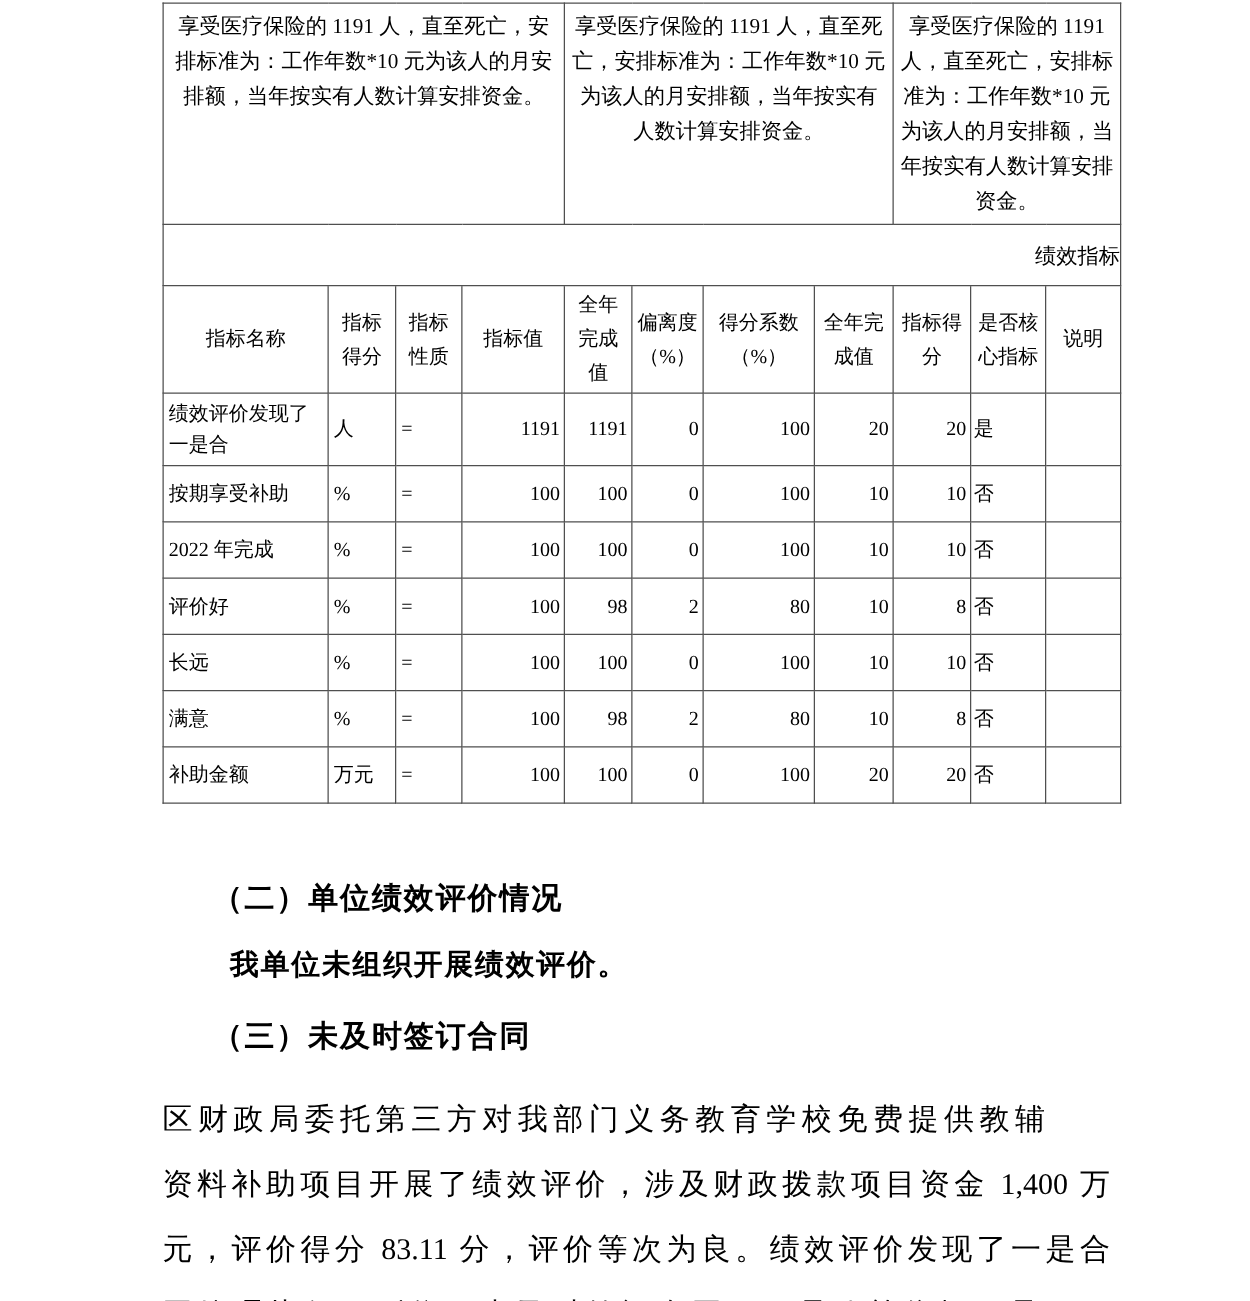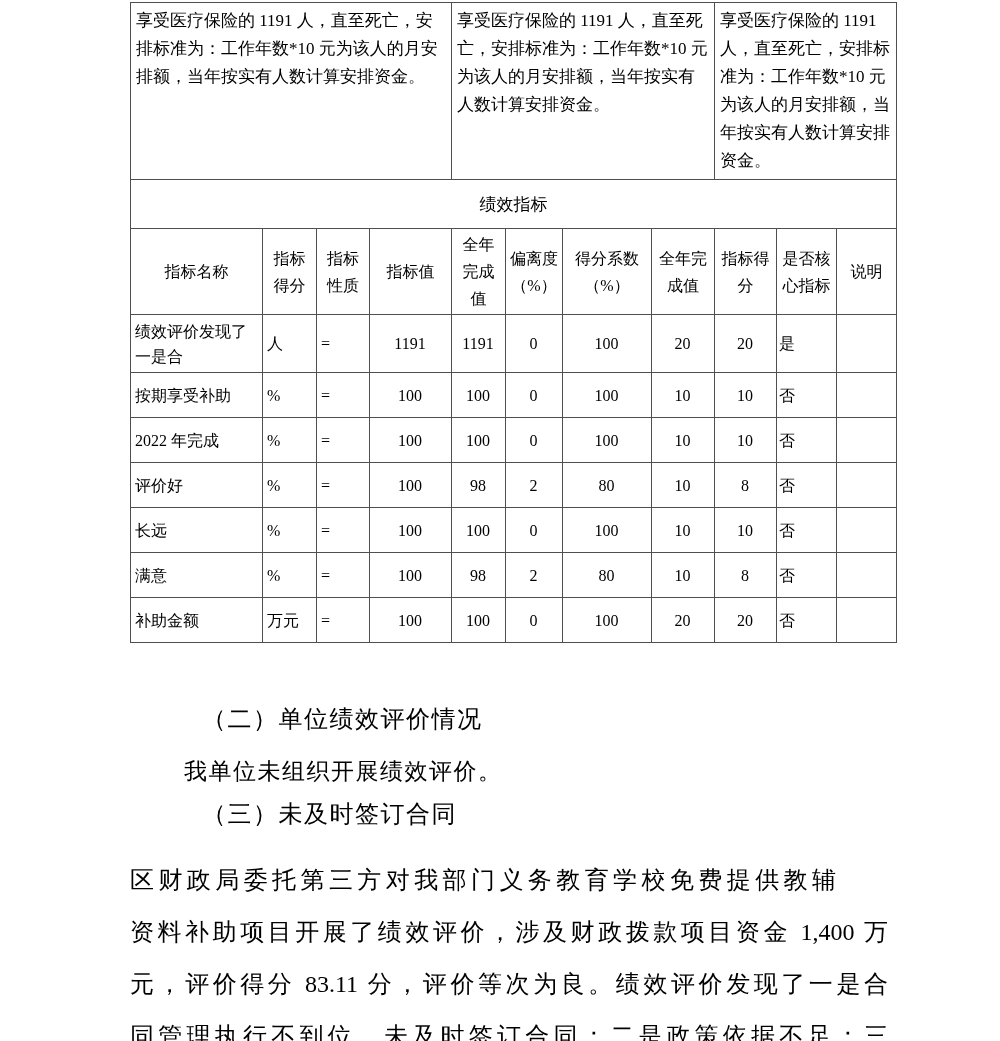--- a/index.html
+++ b/index.html
@@ -30,7 +30,7 @@
     padding: 4px 5px 4px 5px;
     font-size: 17px;
     line-height: 28px;
-    text-align: left;
+    text-align: center;
   }
   
   tr.section-row td {

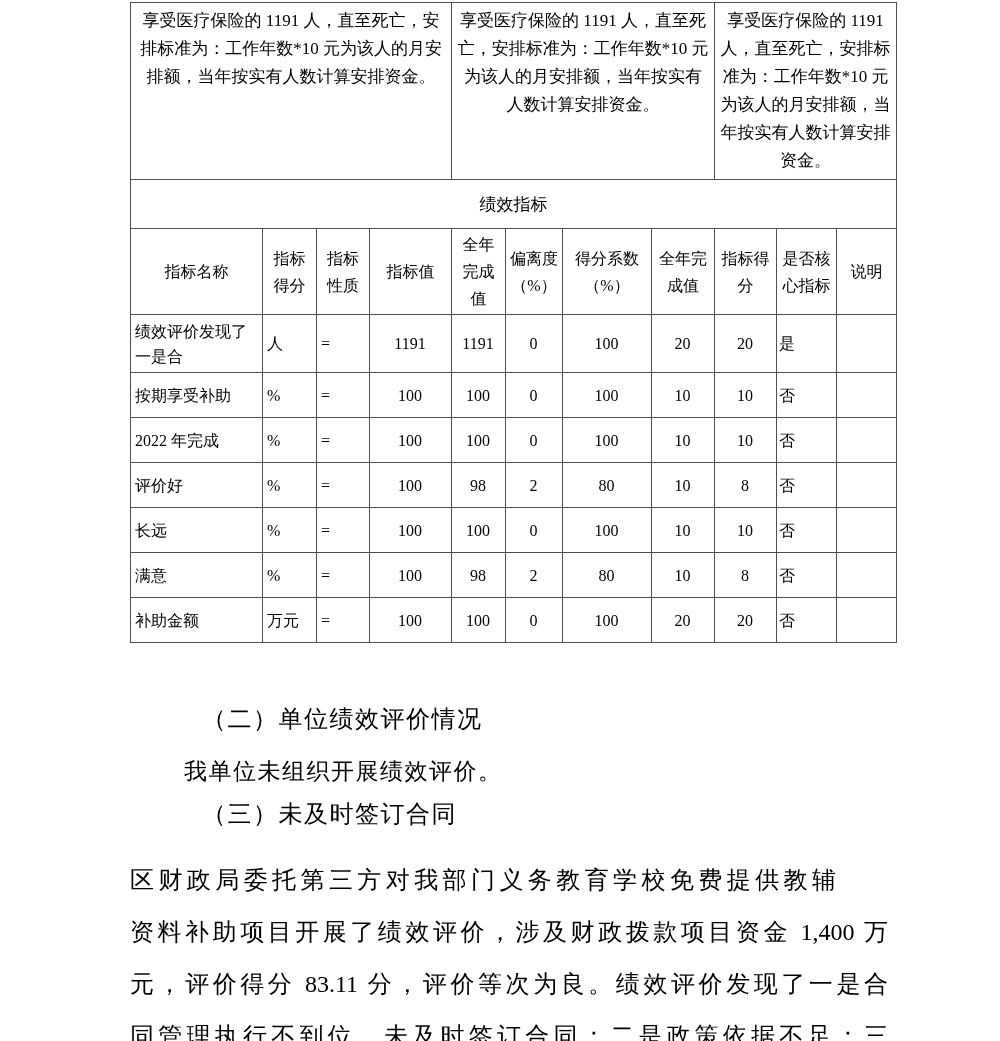--- a/index.html
+++ b/index.html
@@ -35,7 +35,7 @@
   
   tr.section-row td {
     height: 49px;
-    text-align: center;
+    text-align: right;
     vertical-align: middle;
     font-size: 17px;
   }

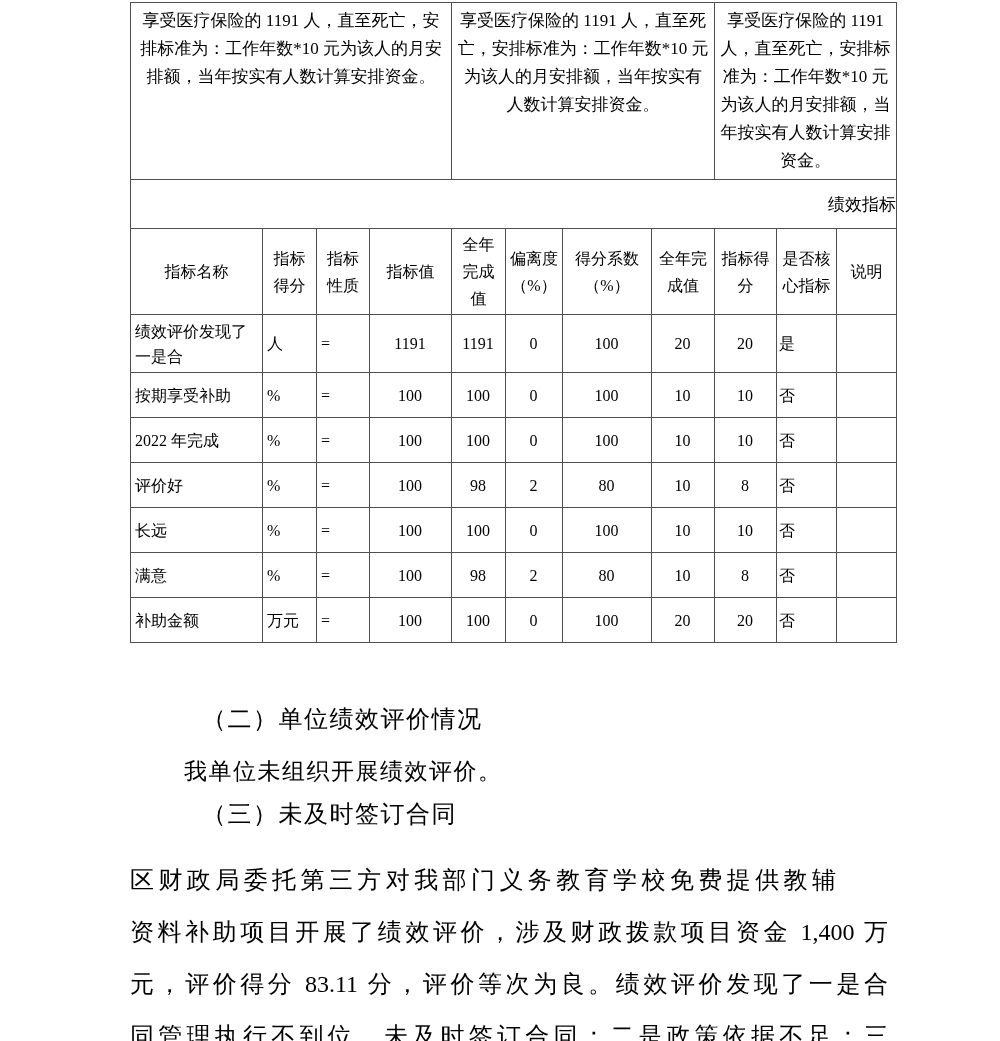--- a/index.html
+++ b/index.html
@@ -57,7 +57,7 @@
   }
   tr.data-row.tall td { height: 58px; }
   td.c-left  { text-align: left;  padding: 1px 2px 1px 4px; }
-  td.c-num   { text-align: center; padding: 1px 3px 1px 2px; }
+  td.c-num   { text-align: right; padding: 1px 3px 1px 2px; }
   td.c-core  { text-align: left;  padding: 1px 1px 1px 2px; }
   td.c-note  { }
 

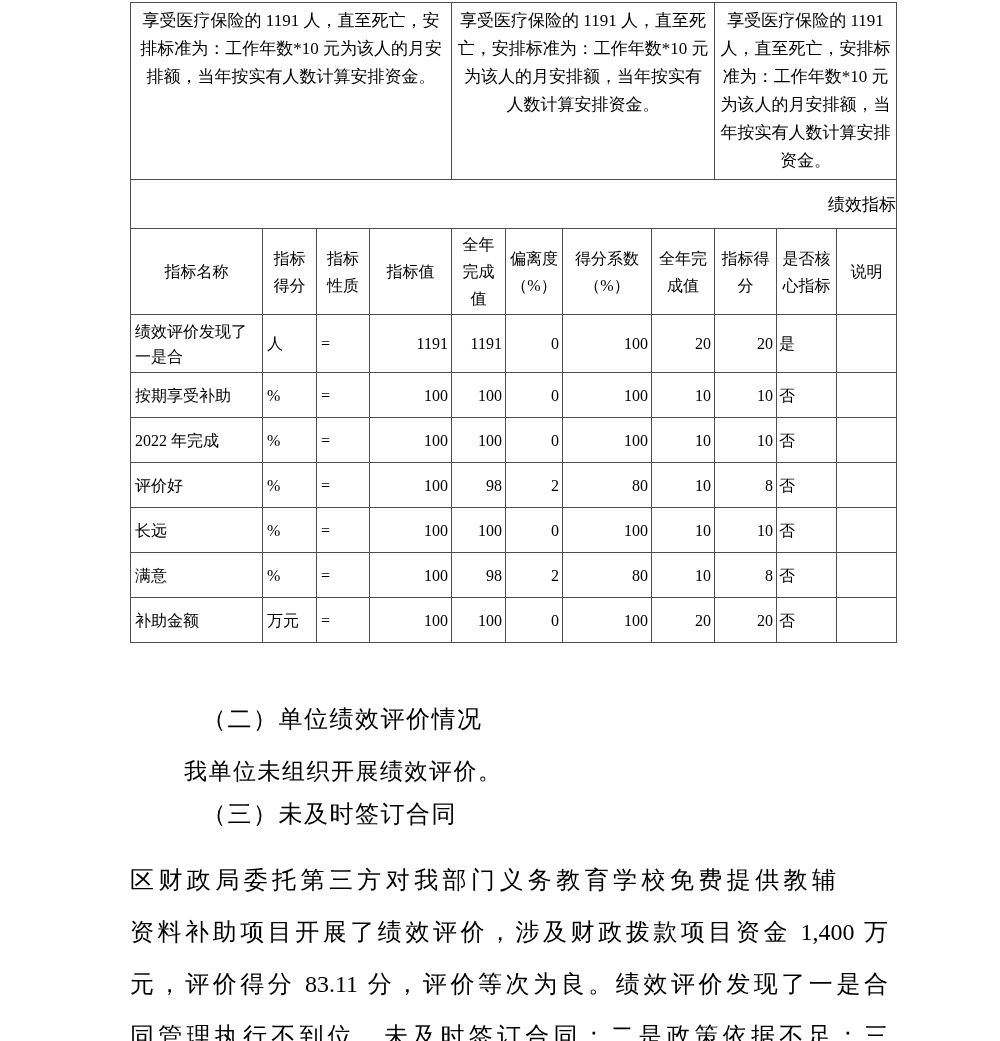--- a/index.html
+++ b/index.html
@@ -64,11 +64,11 @@
   
   .text-section { margin-top: 64px; width: 758px; }
   .t-heading {
-    margin-left: 72px;
+    margin-left: 40px;
     margin-bottom: 27px;
     font-size: 24px;
     line-height: 25px;
-    font-weight: normal;
+    font-weight: bold;
     letter-spacing: 1.5px;
   }
   .t-body {

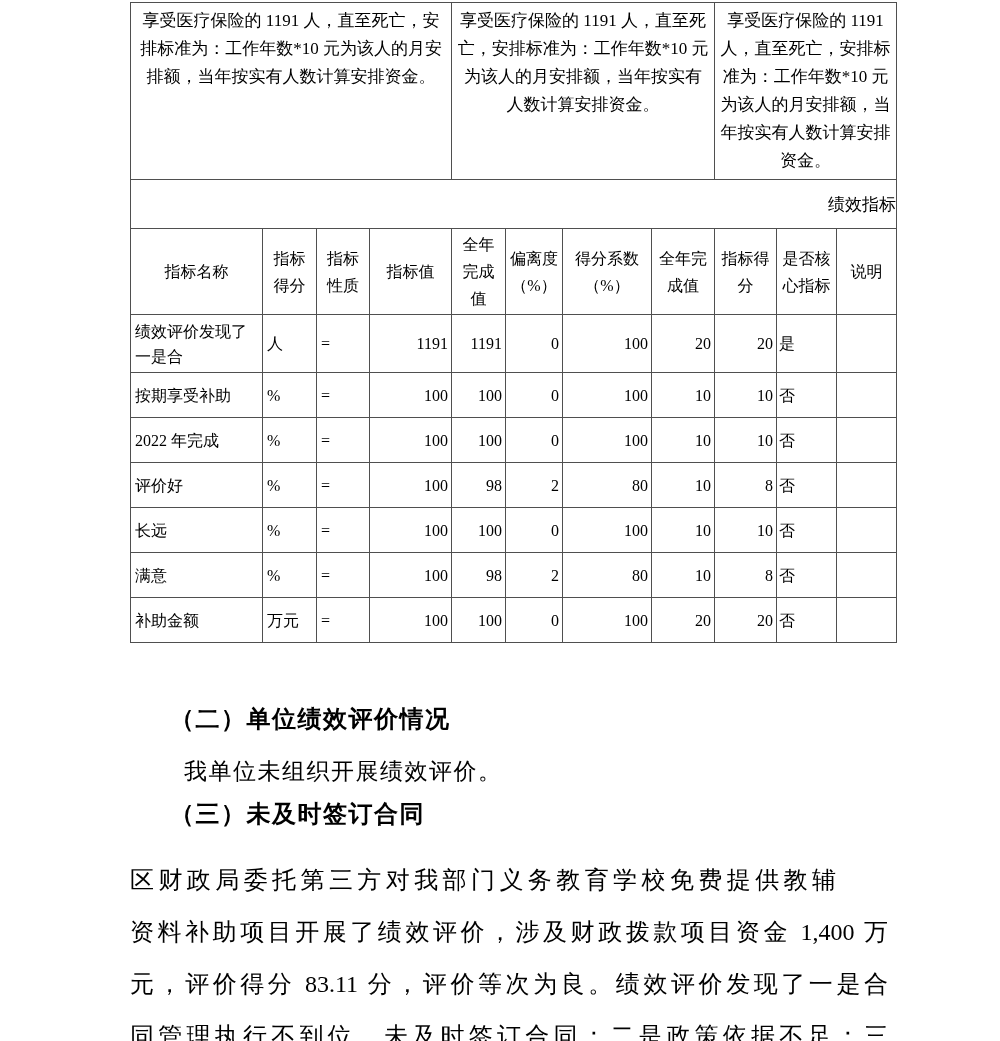--- a/index.html
+++ b/index.html
@@ -73,10 +73,11 @@
   }
   .t-body {
     margin-left: 54px;
-    margin-bottom: 18px;
+    margin-bottom: 34px;
     font-size: 23px;
     line-height: 25px;
     letter-spacing: 1.5px;
+    font-weight: bold;
   }
   .t-para { margin-top: 15px; }
   .jline {

